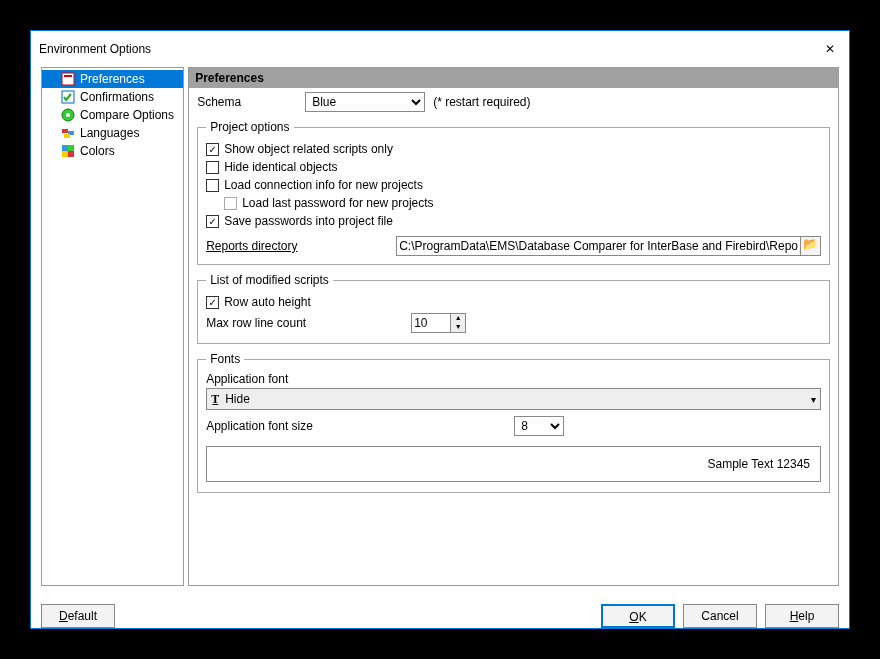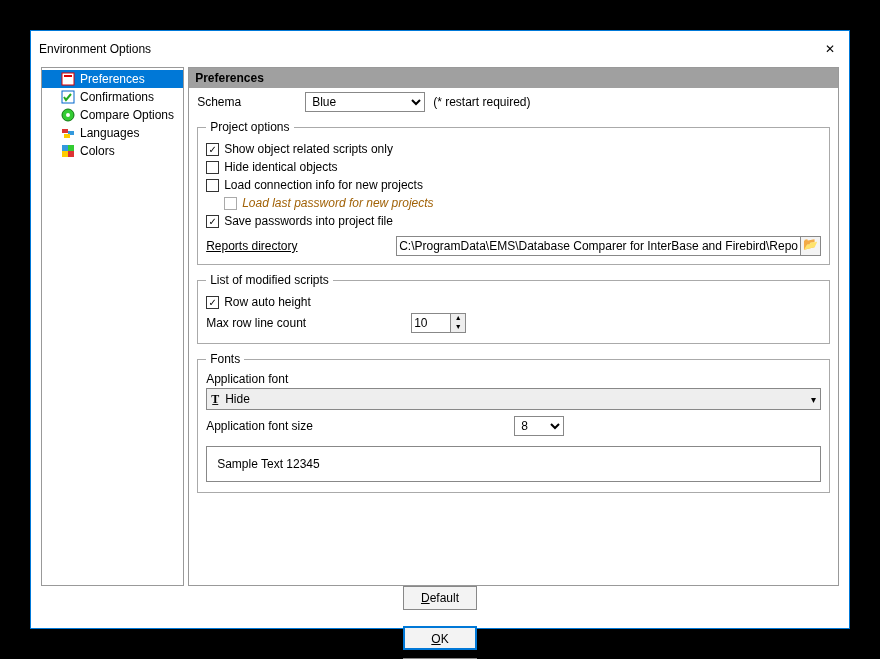--- a/index.html
+++ b/index.html
@@ -121,7 +121,7 @@
       background: #fff;
     }
     .cb.disabled { border-color: #aaa; color: #aaa; }
-    .disabled-text { color: #a16207; font-style: italic; }
+    .disabled-text { color: #000000; }
     .reports-row {
       display: flex;
       align-items: center;

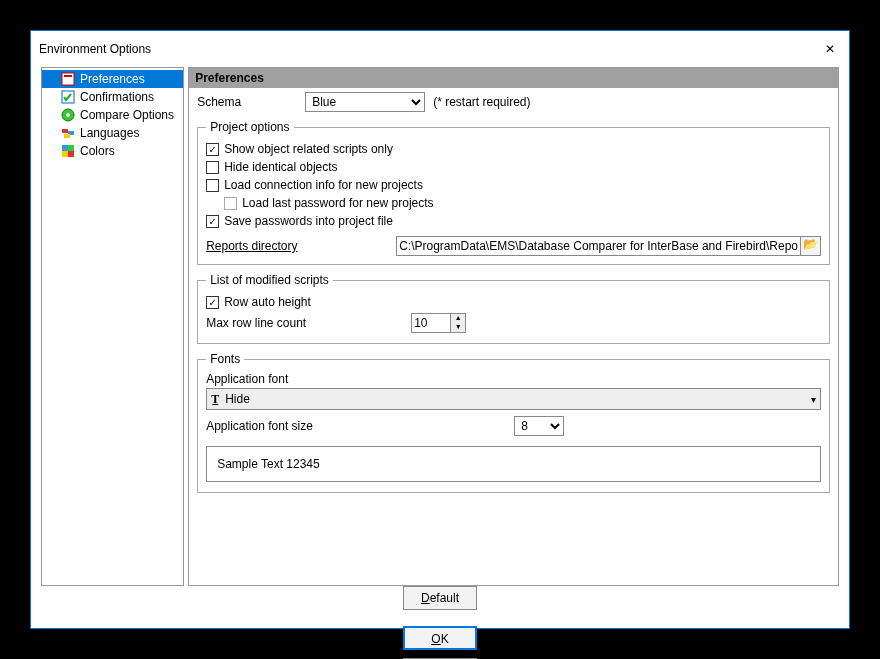--- a/index.html
+++ b/index.html
@@ -185,7 +185,7 @@
     .font-select .chev { margin-left: auto; font-size: 10px; }
     .sample-box {
       border: 1px solid #888;
-      text-align: left;
+      text-align: right;
       padding: 10px;
       margin: 6px 0 2px 0;
     }

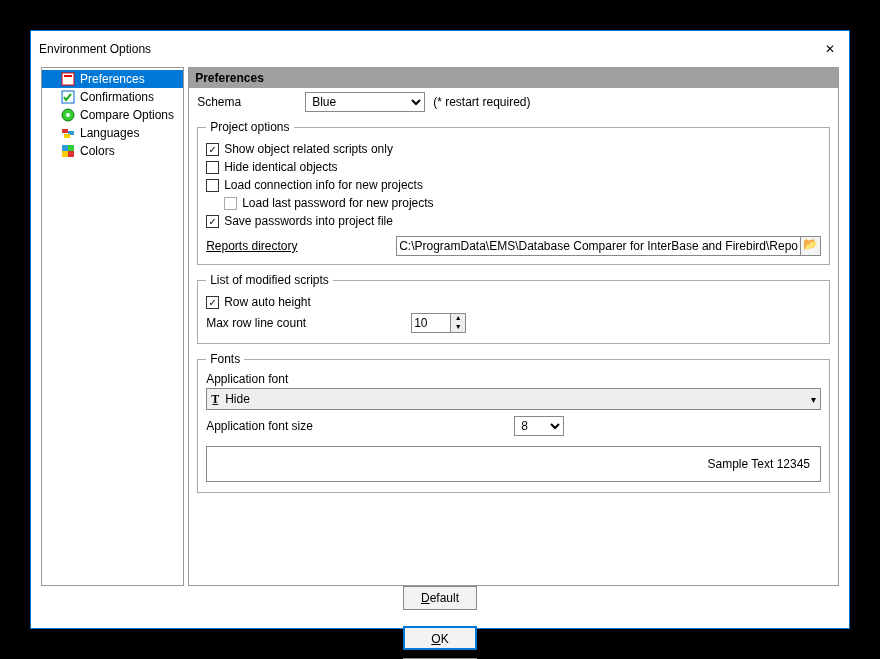--- a/index.html
+++ b/index.html
@@ -192,10 +192,9 @@
     .button-bar {
       height: 42px;
       display: flex;
-      align-items: center;
-      padding: 0 26px;
+      align-items: flex-end;
+      padding: 0 10px;
       gap: 8px;
-      flex-direction: column;
     }
     .btn {
       min-width: 74px;

